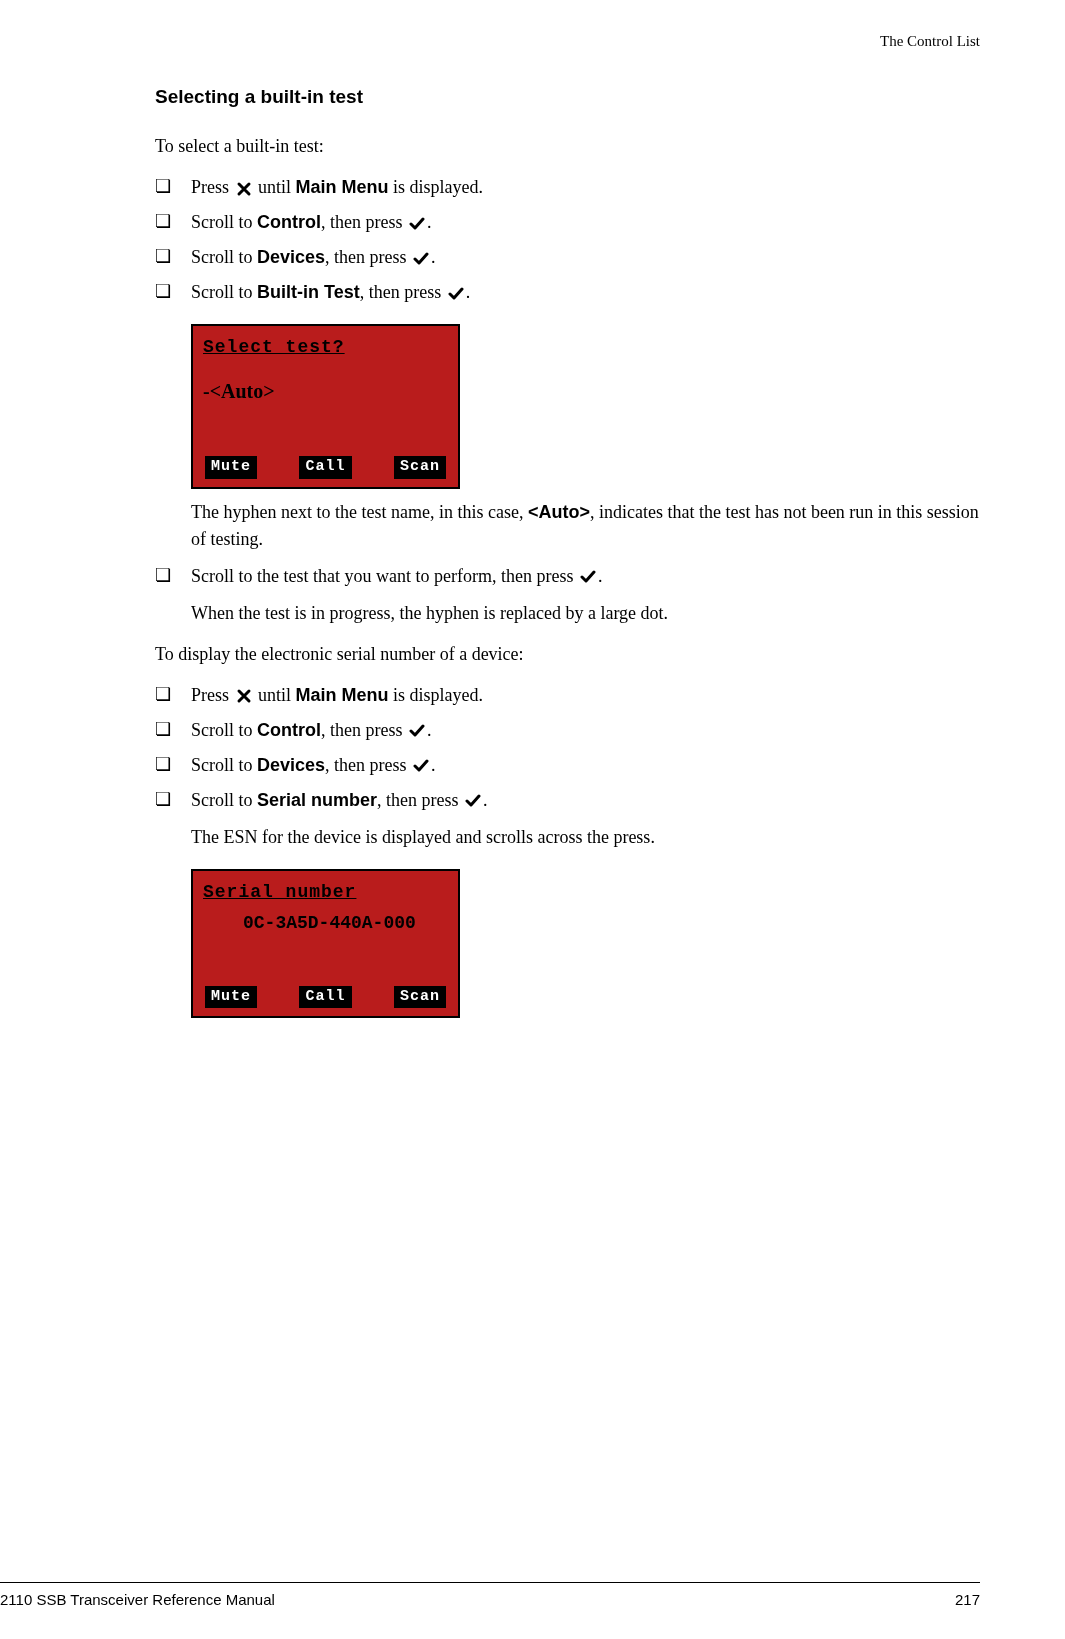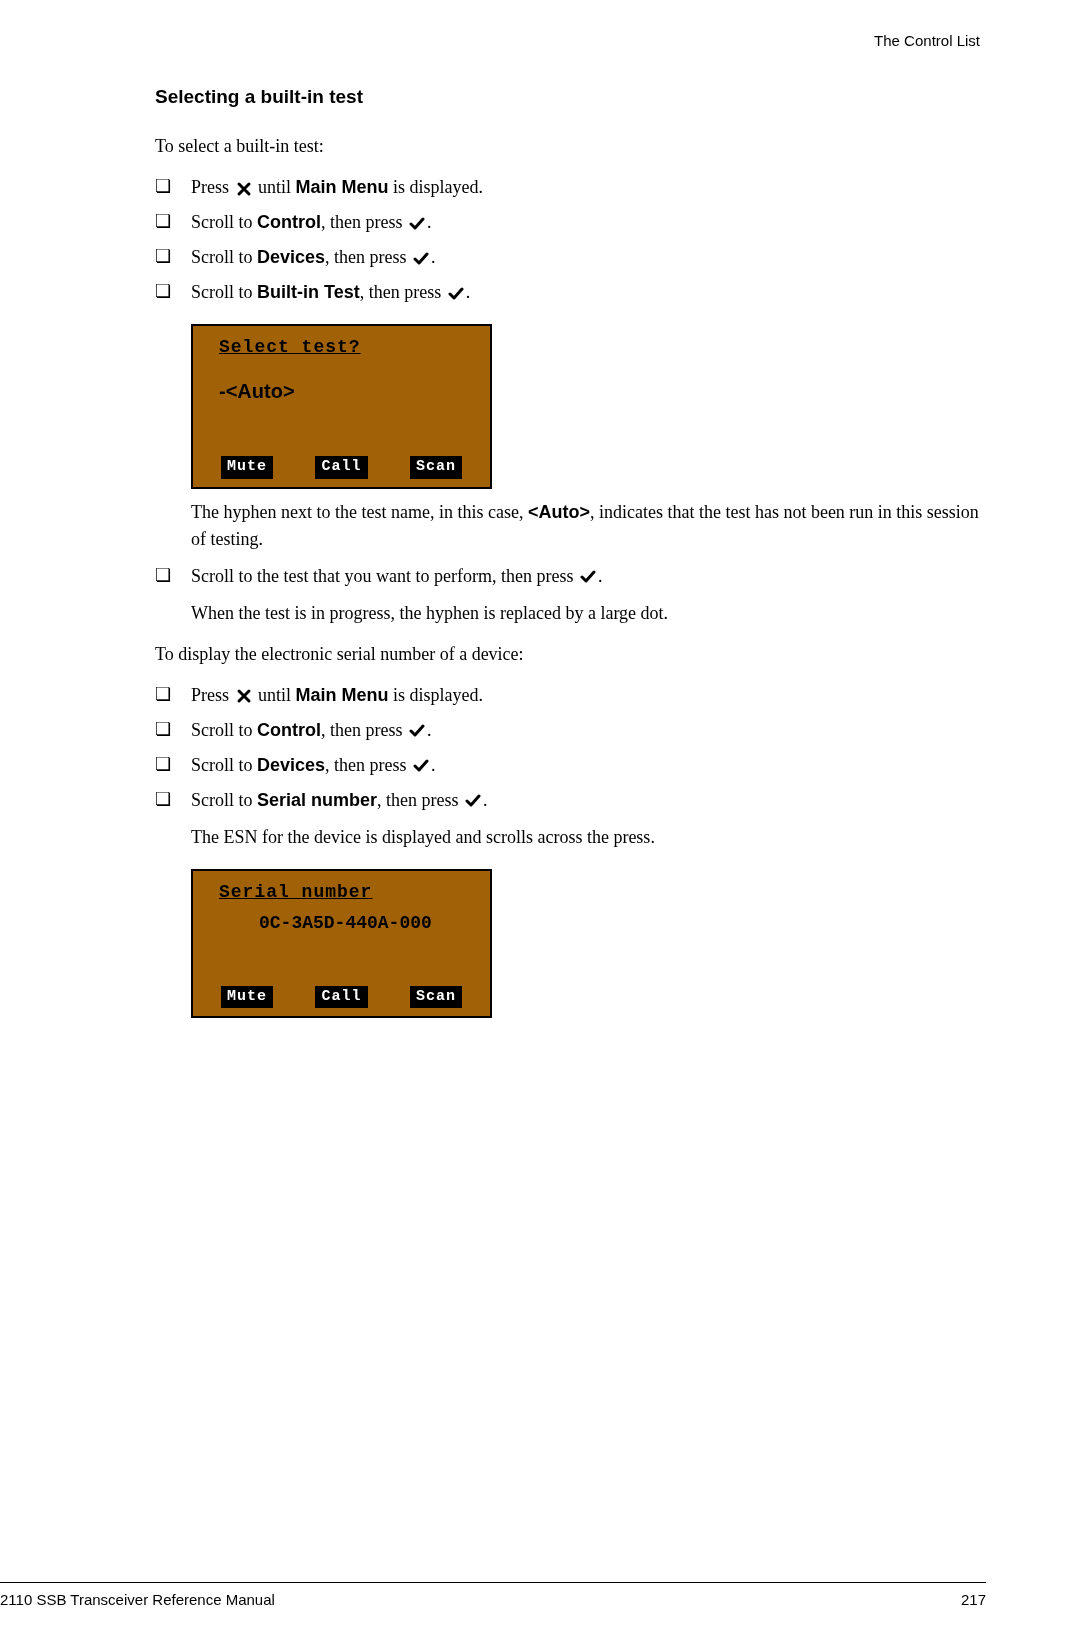--- a/index.html
+++ b/index.html
@@ -20,7 +20,7 @@
     }
     .header-right {
       text-align: right;
-      font-family: Liberation Sans, sans-serif;
+      font-family: Liberation Serif, serif;
       font-size: 15px;
       padding-right: 0;
       margin-bottom: 30px;

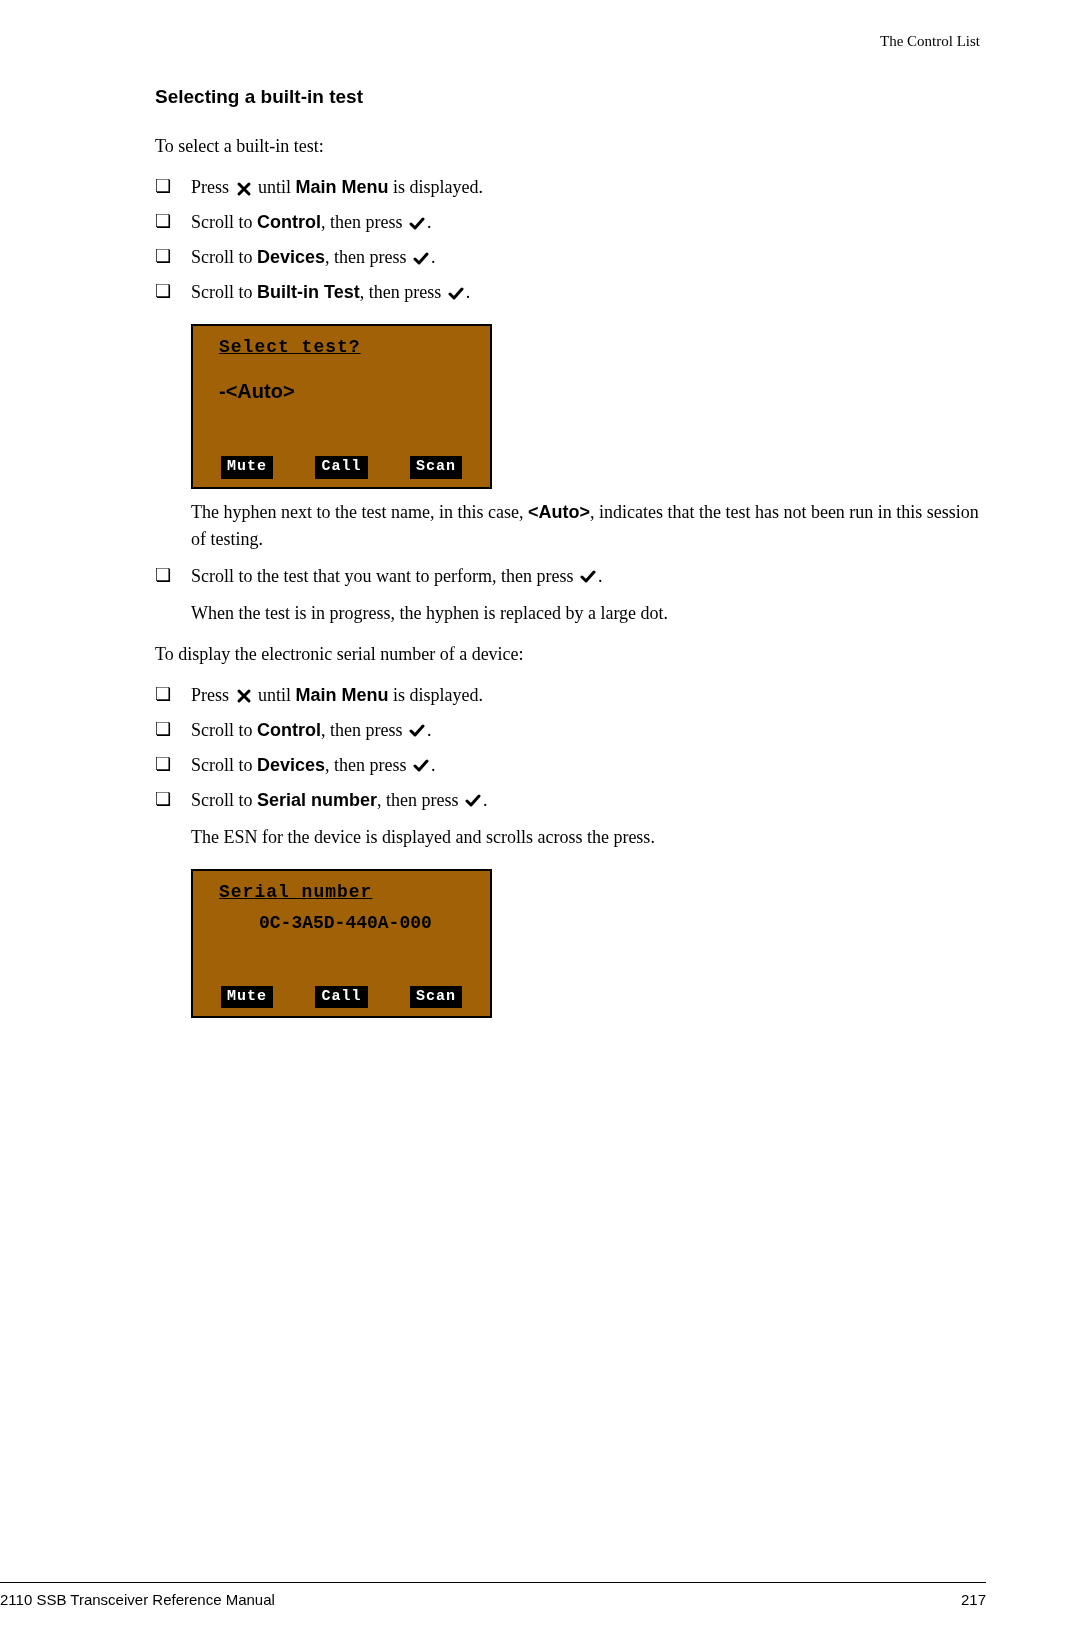--- a/index.html
+++ b/index.html
@@ -81,9 +81,9 @@
       border: 2px solid #000;
       width: 245px;
       margin: 18px 0 10px 36px;
-      padding: 8px 26px;
-      font-family: 'Courier New', monospace;
-      background: #a16207;
+      padding: 8px 10px;
+      font-family: 'Courier New', monospace;
+      background: #b91c1c;
     }
     .lcd-title {
       font-family: 'Courier New', monospace;

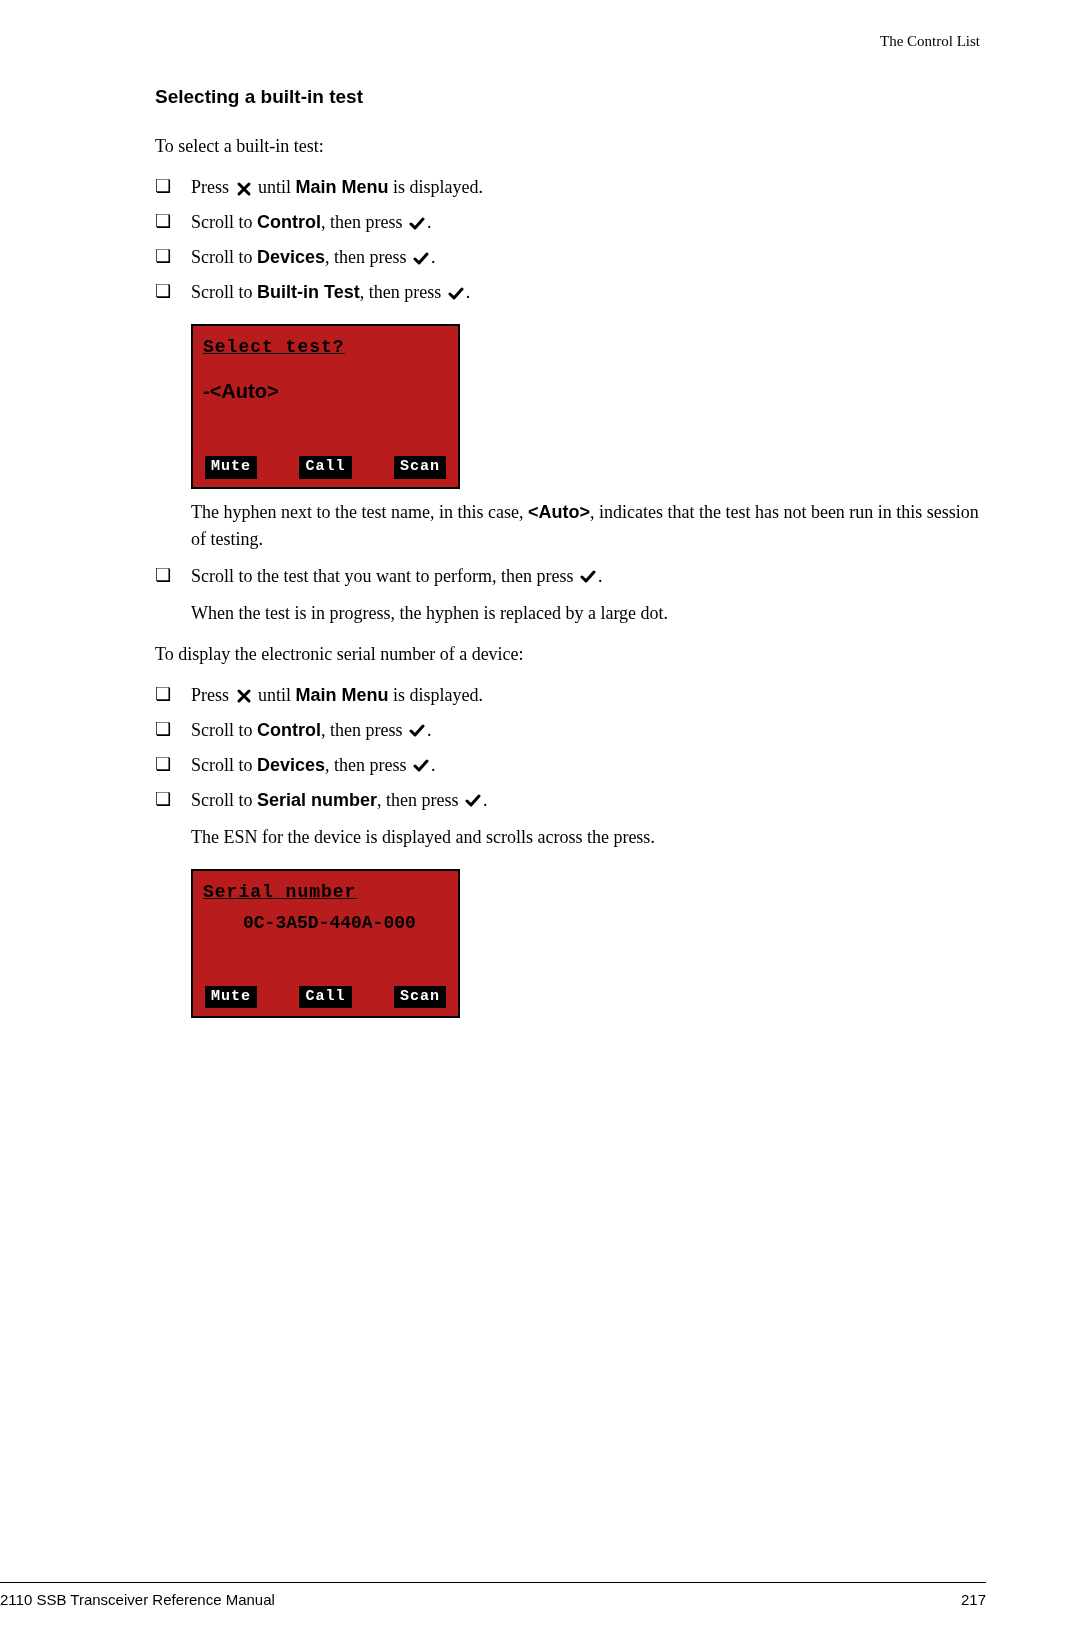--- a/index.html
+++ b/index.html
@@ -94,7 +94,7 @@
       margin-bottom: 4px;
     }
     .lcd-body {
-      font-family: Liberation Sans, sans-serif;
+      font-family: Liberation Serif, serif;
       font-size: 20px;
       font-weight: bold;
       min-height: 54px;

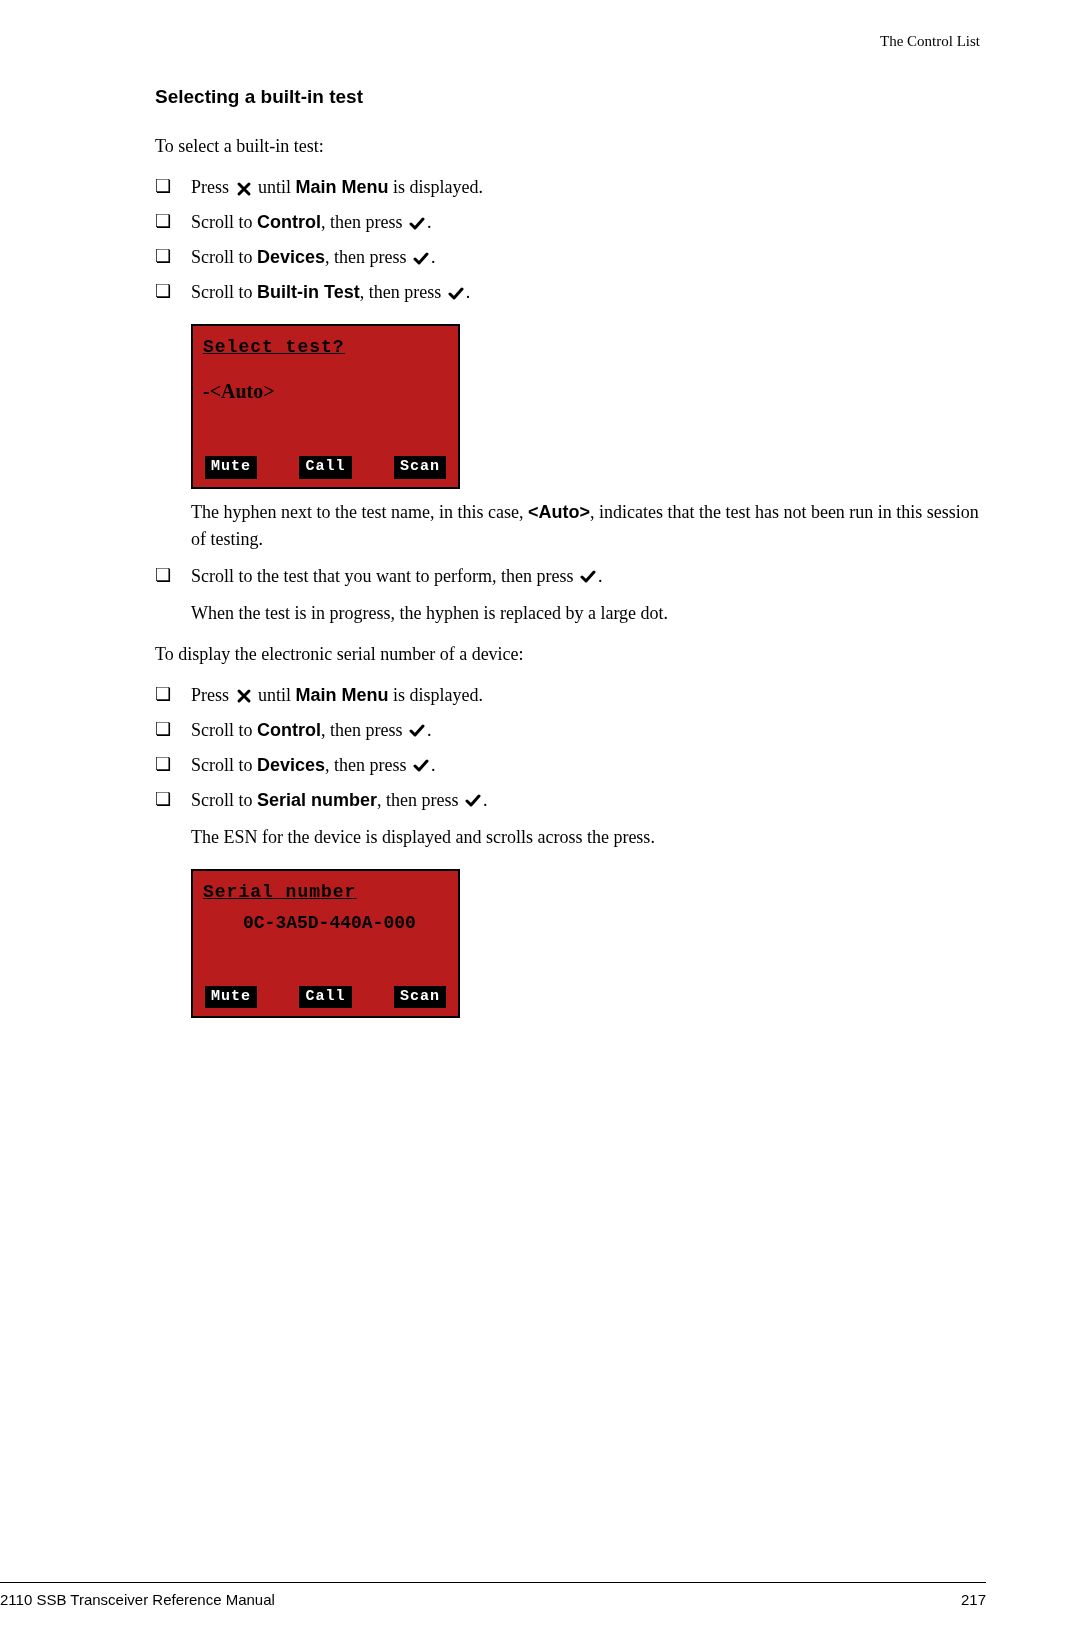--- a/index.html
+++ b/index.html
@@ -122,7 +122,7 @@
       position: absolute;
       bottom: 28px;
       left: 0;
-      right: 79px;
+      right: 85px;
       border-top: 1px solid #000;
       padding-top: 6px;
       font-family: Arial, Helvetica, sans-serif;

